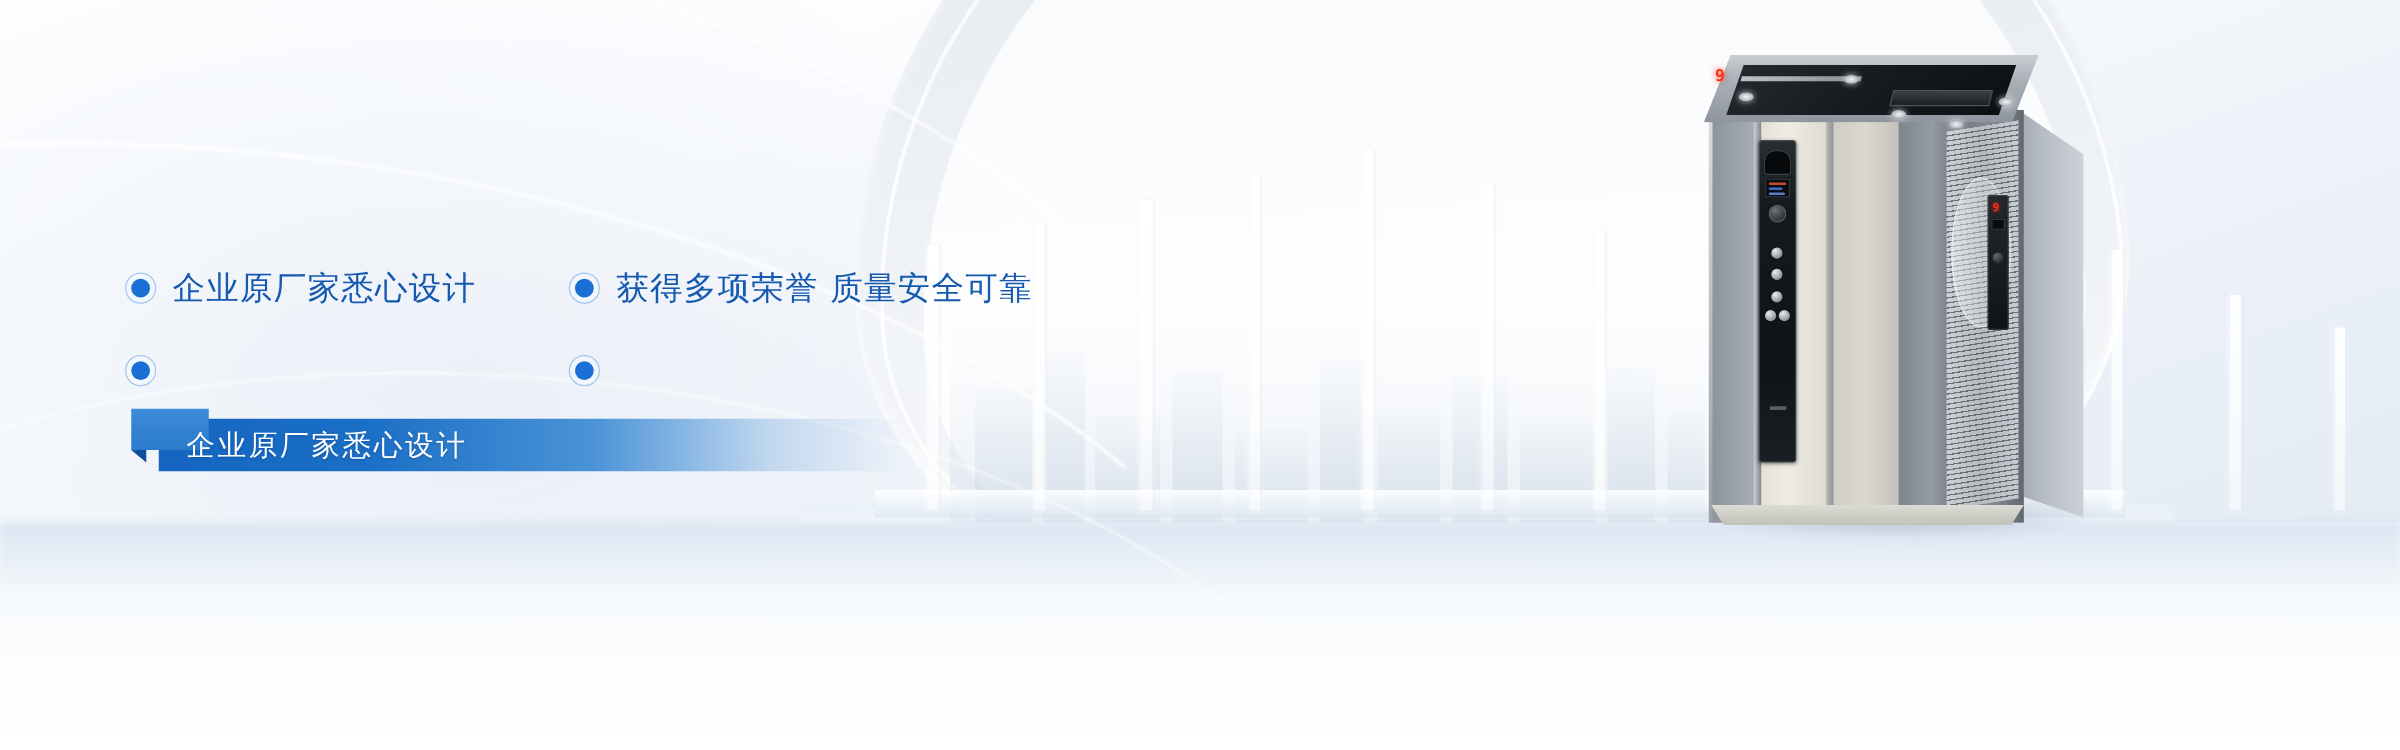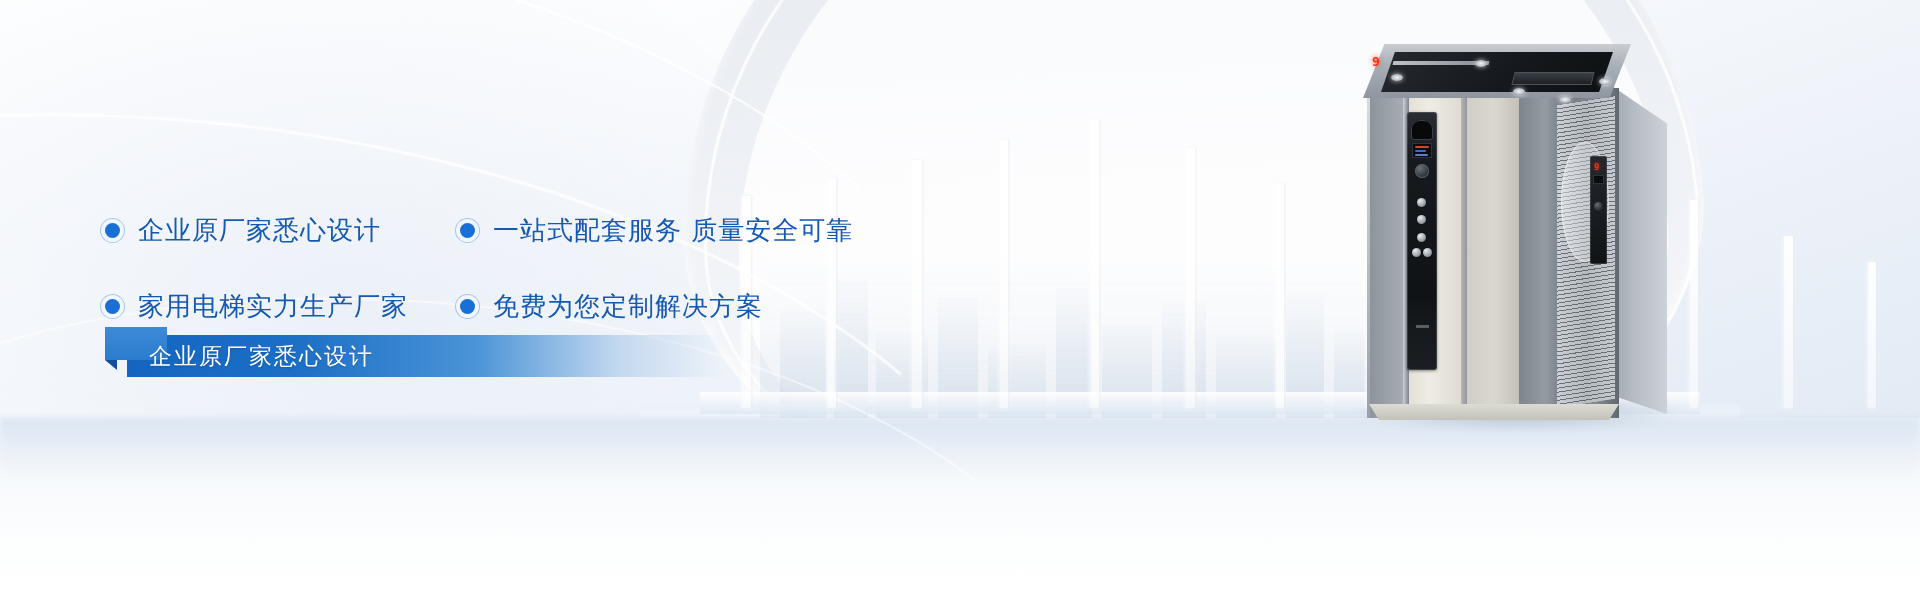--- a/index.html
+++ b/index.html
@@ -427,7 +427,7 @@
         </div>
         <div class="bullet">
           <span class="dot"></span>
-          <span>一站式配套服务 质量安全可靠</span>
+          <span>获得多项荣誉 质量安全可靠</span>
         </div>
       </div>
 

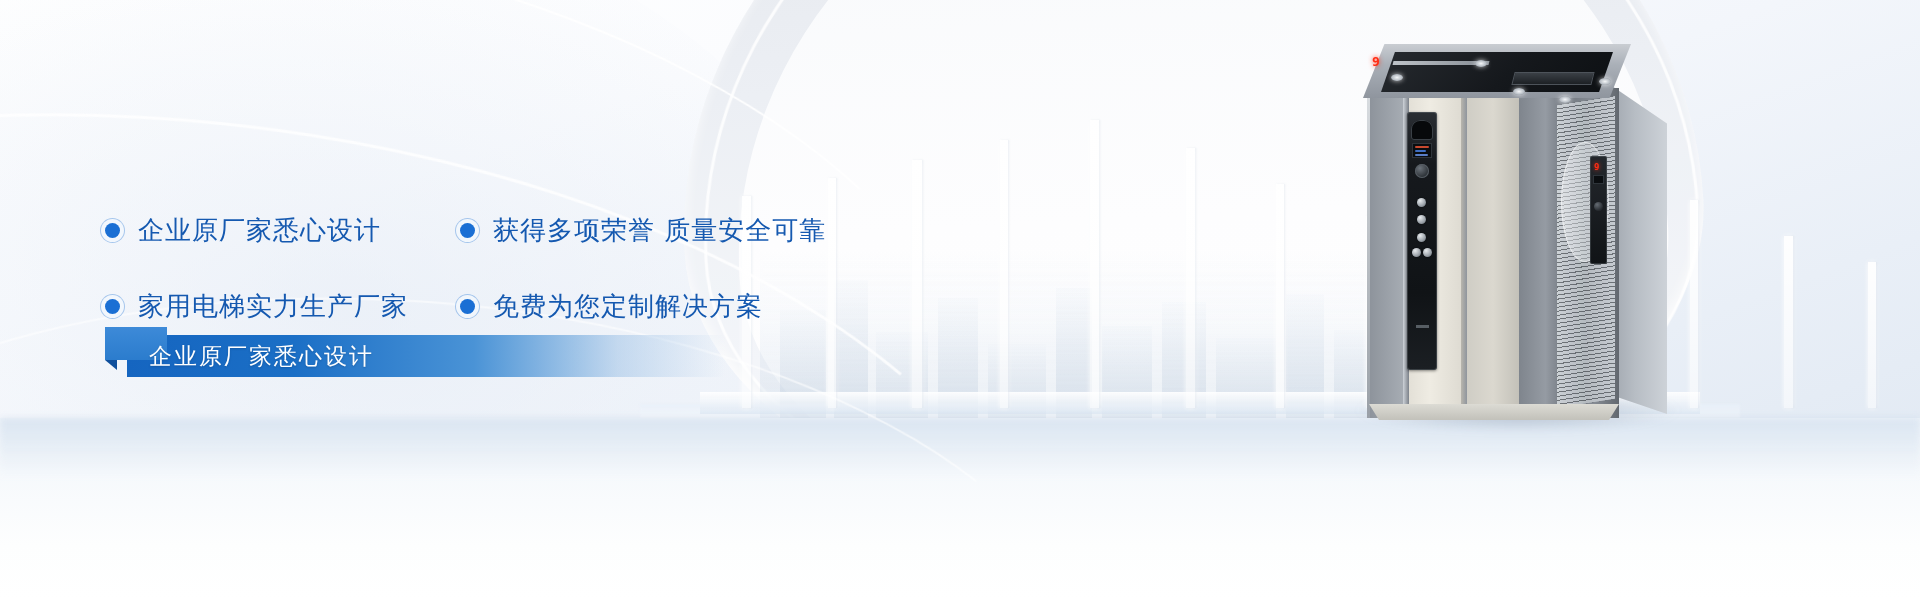--- a/index.html
+++ b/index.html
@@ -434,7 +434,6 @@
       <div class="bullet-row">
         <div class="bullet col-a">
           <span class="dot"></span>
-          <span>家用电梯实力生产厂家</span>
         </div>
         <div class="bullet">
           <span class="dot"></span>

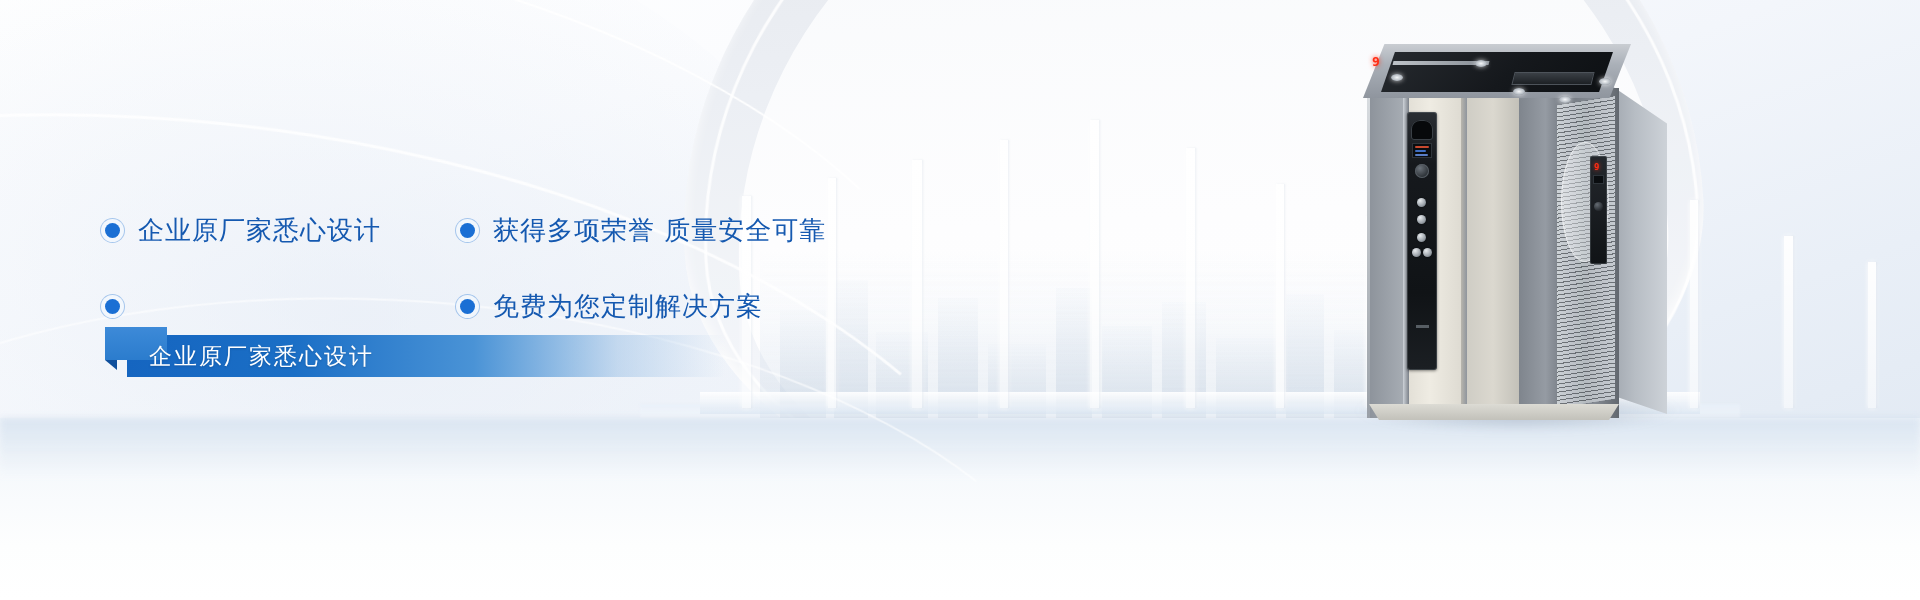--- a/index.html
+++ b/index.html
@@ -437,7 +437,6 @@
         </div>
         <div class="bullet">
           <span class="dot"></span>
-          <span>免费为您定制解决方案</span>
         </div>
       </div>
 

